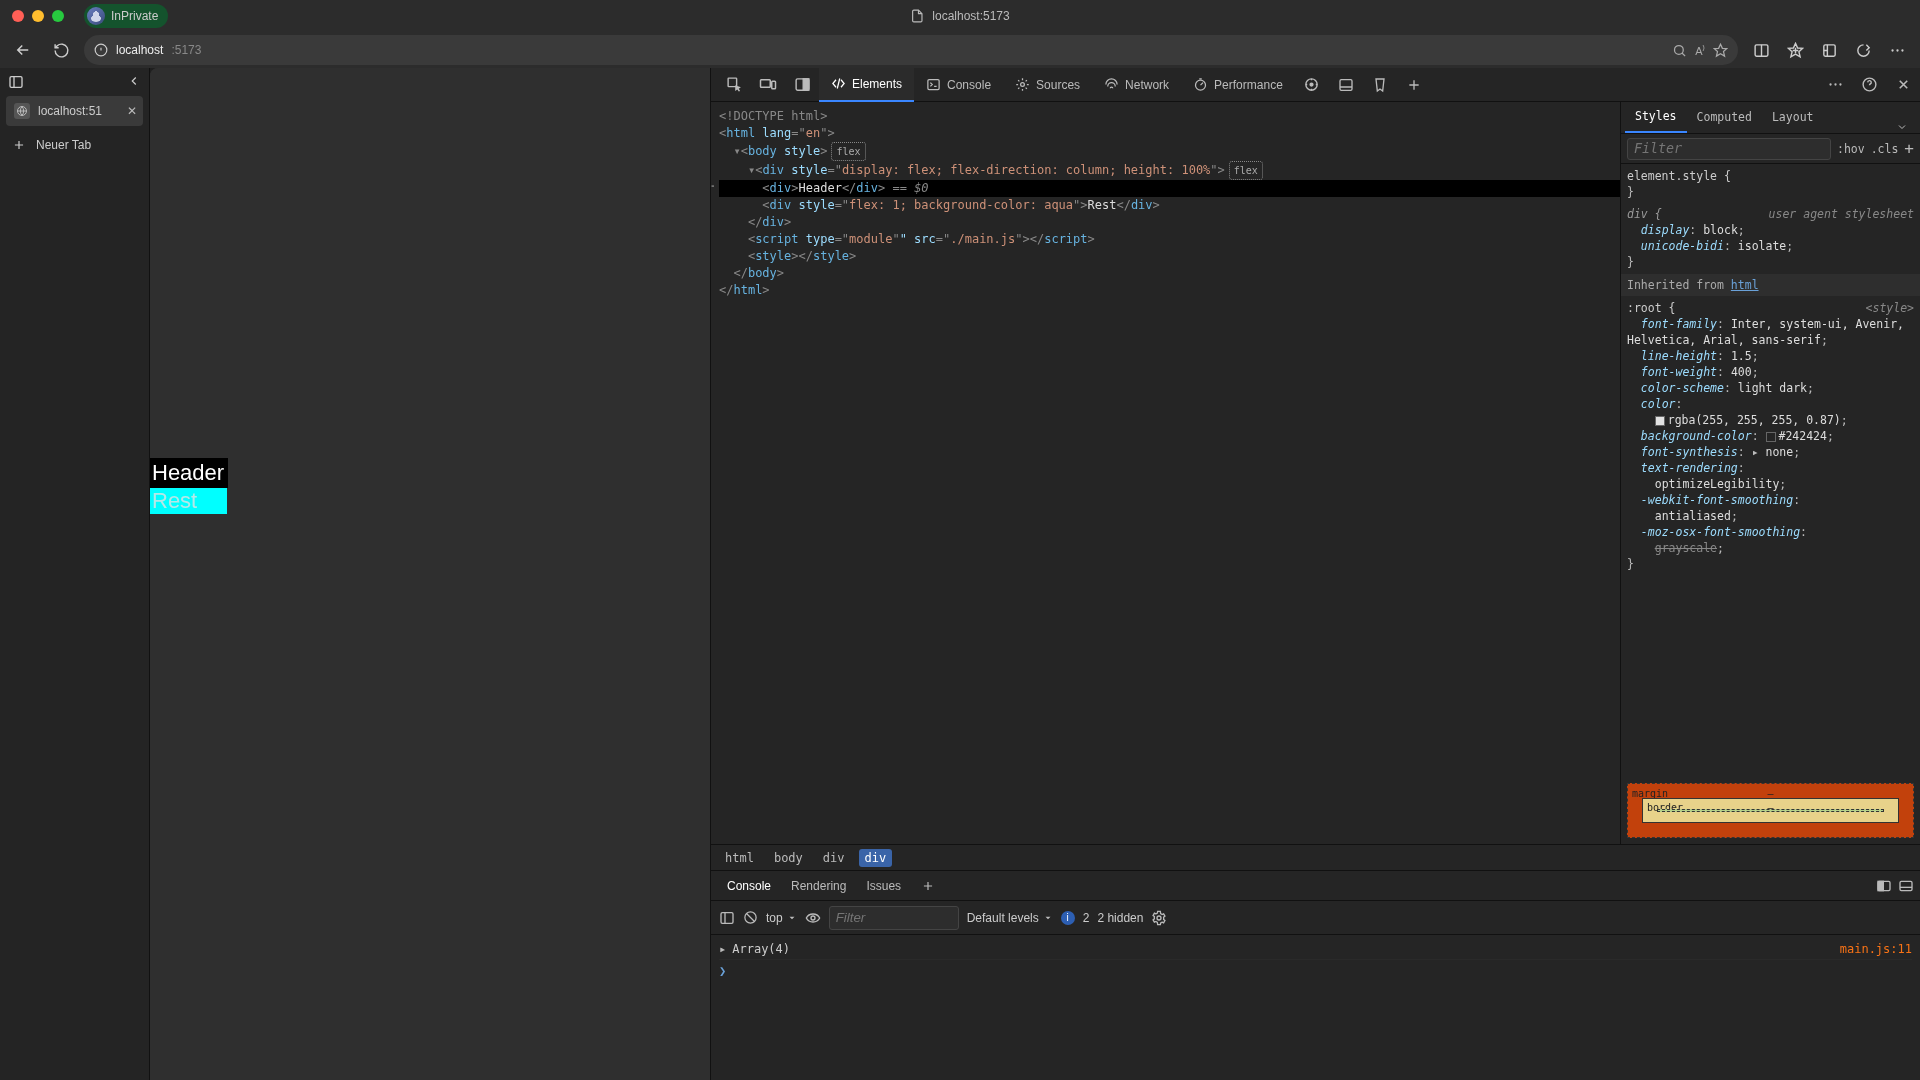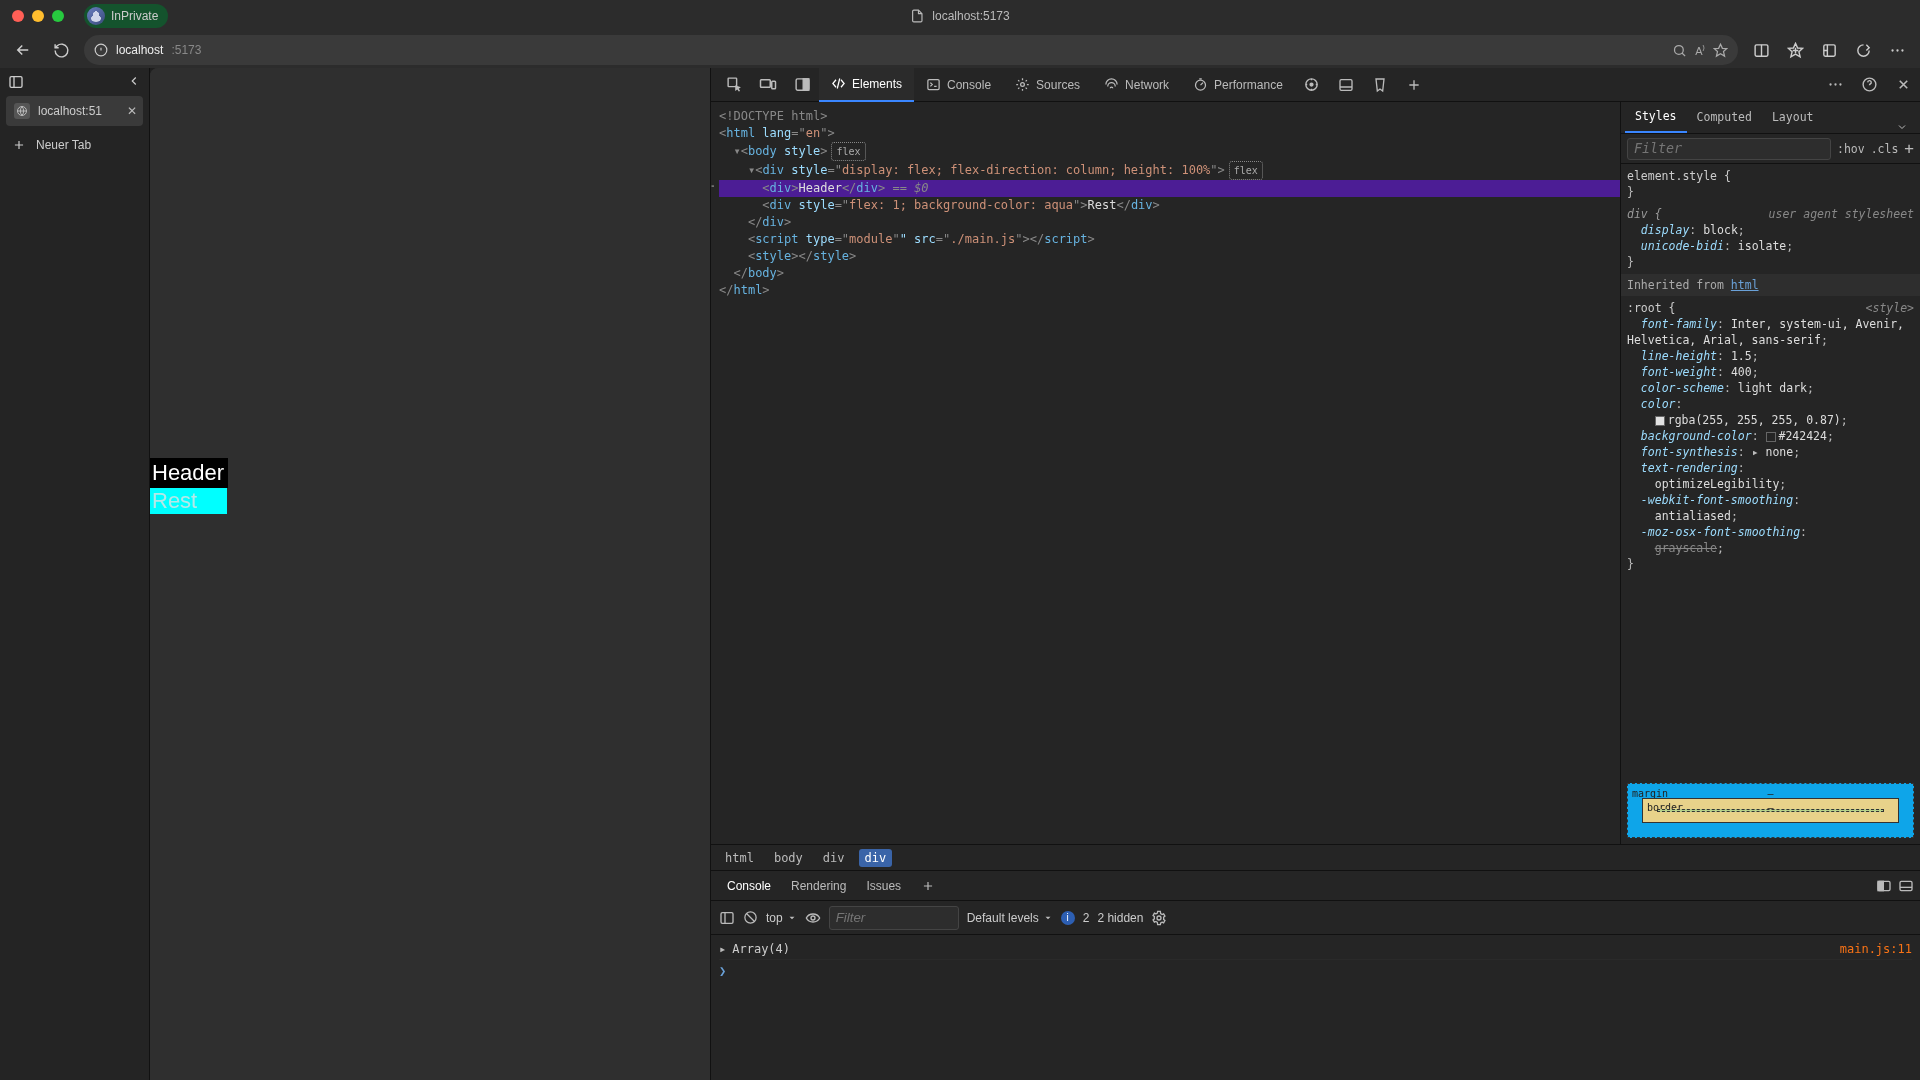--- a/index.html
+++ b/index.html
@@ -191,7 +191,7 @@
     position:relative;
   }
   .elements-tree .row { white-space:pre; }
-  .elements-tree .row.sel { background:#4c1d95; }
+  .elements-tree .row.sel { background:#000000; }
   .tok-punc { color:#888; }
   .tok-tag { color:#67b3e0; }
   .tok-attr { color:#9cdcfe; }

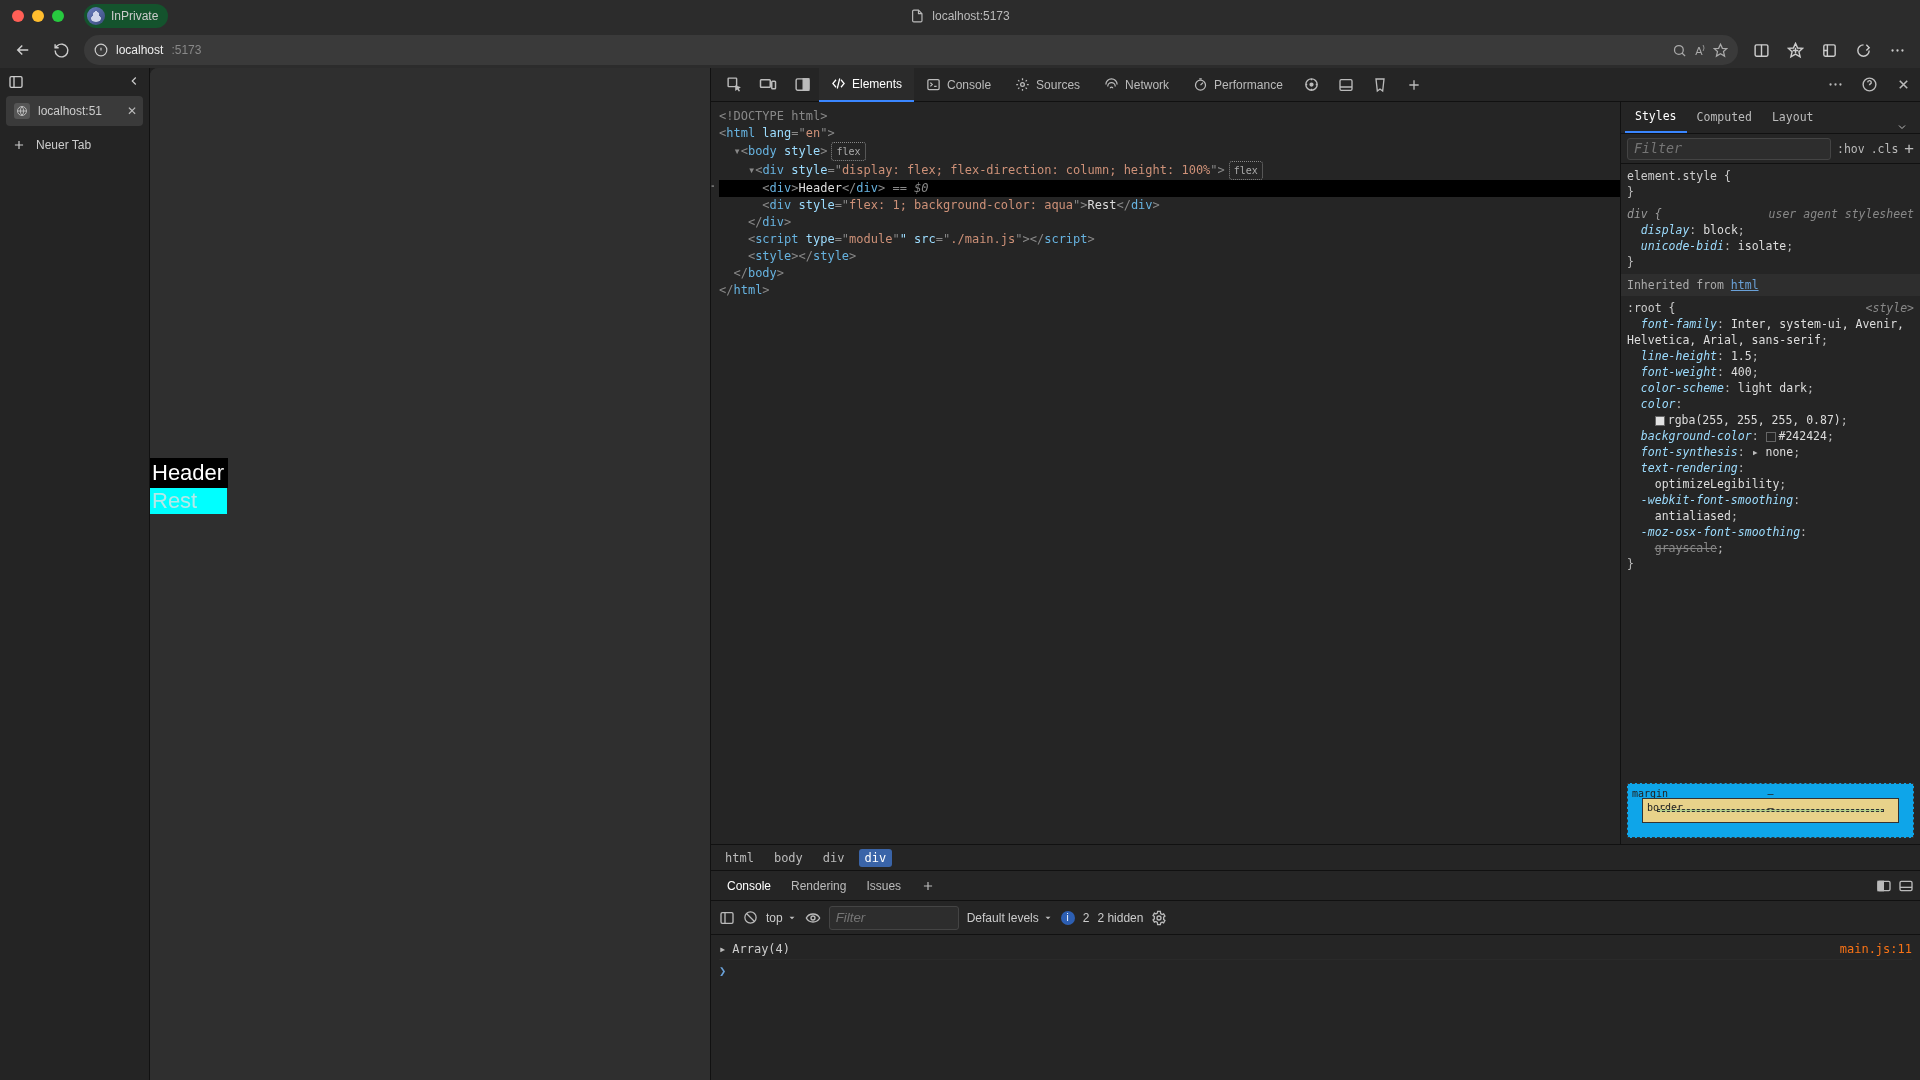--- a/index.html
+++ b/index.html
@@ -268,7 +268,7 @@
   }
   .bm-margin {
     position:absolute; inset:0;
-    background:#0ea5e9;
+    background:#c2410c;
     border:1px dashed #333;
     padding:14px 18px 14px 18px;
   }

